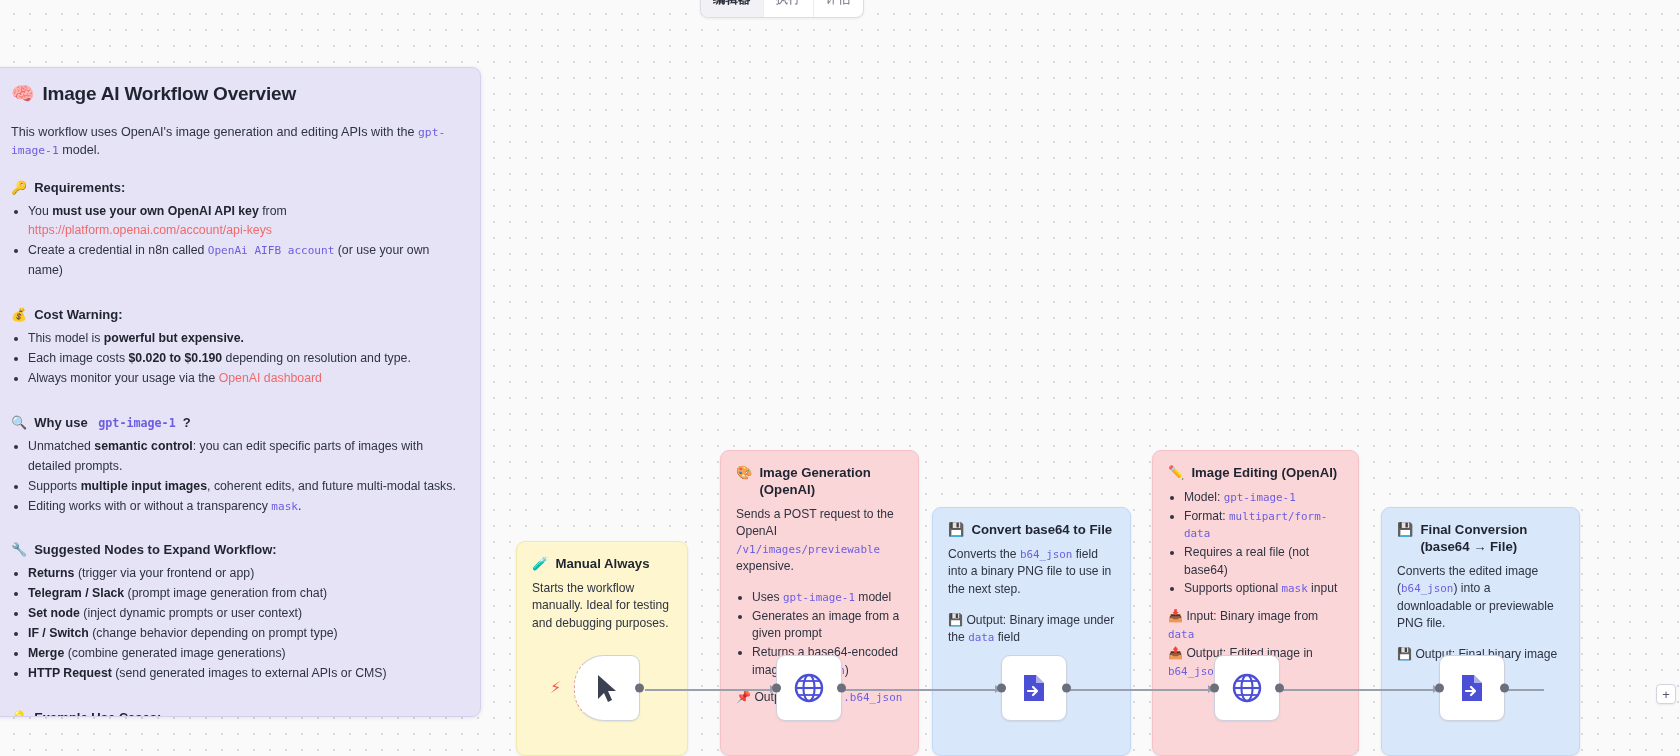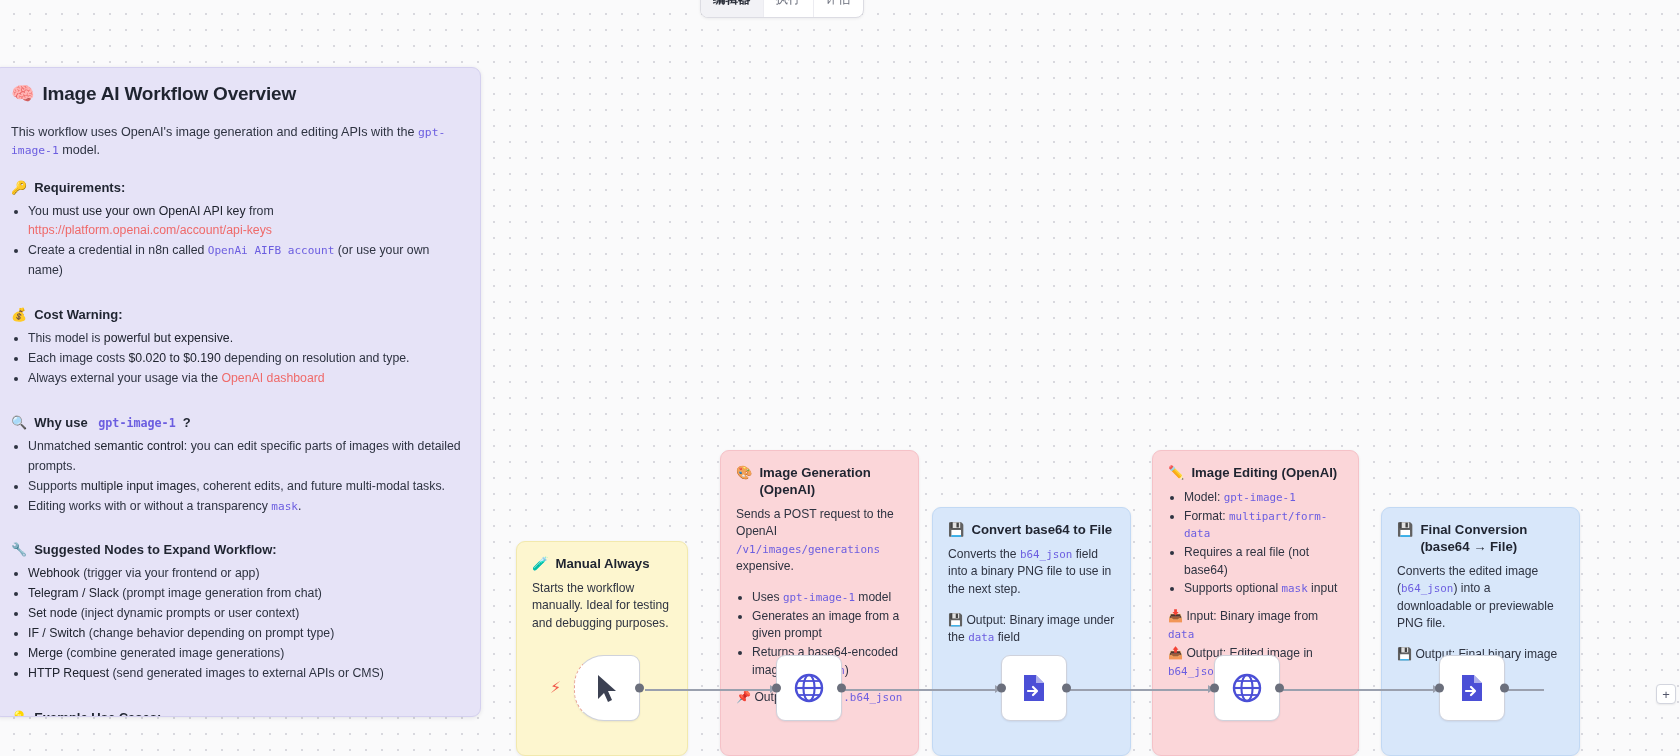--- a/index.html
+++ b/index.html
@@ -105,7 +105,7 @@
     color: #6b5de0;
   }
   .lnk { color: #ef6a6a; text-decoration: none; }
-  .bold { font-weight: 400; color: #20242f; }
+  .bold { font-weight: 700; color: #20242f; }
   .emoji { font-family: "DejaVu Sans", sans-serif; font-style: normal; }
 
   

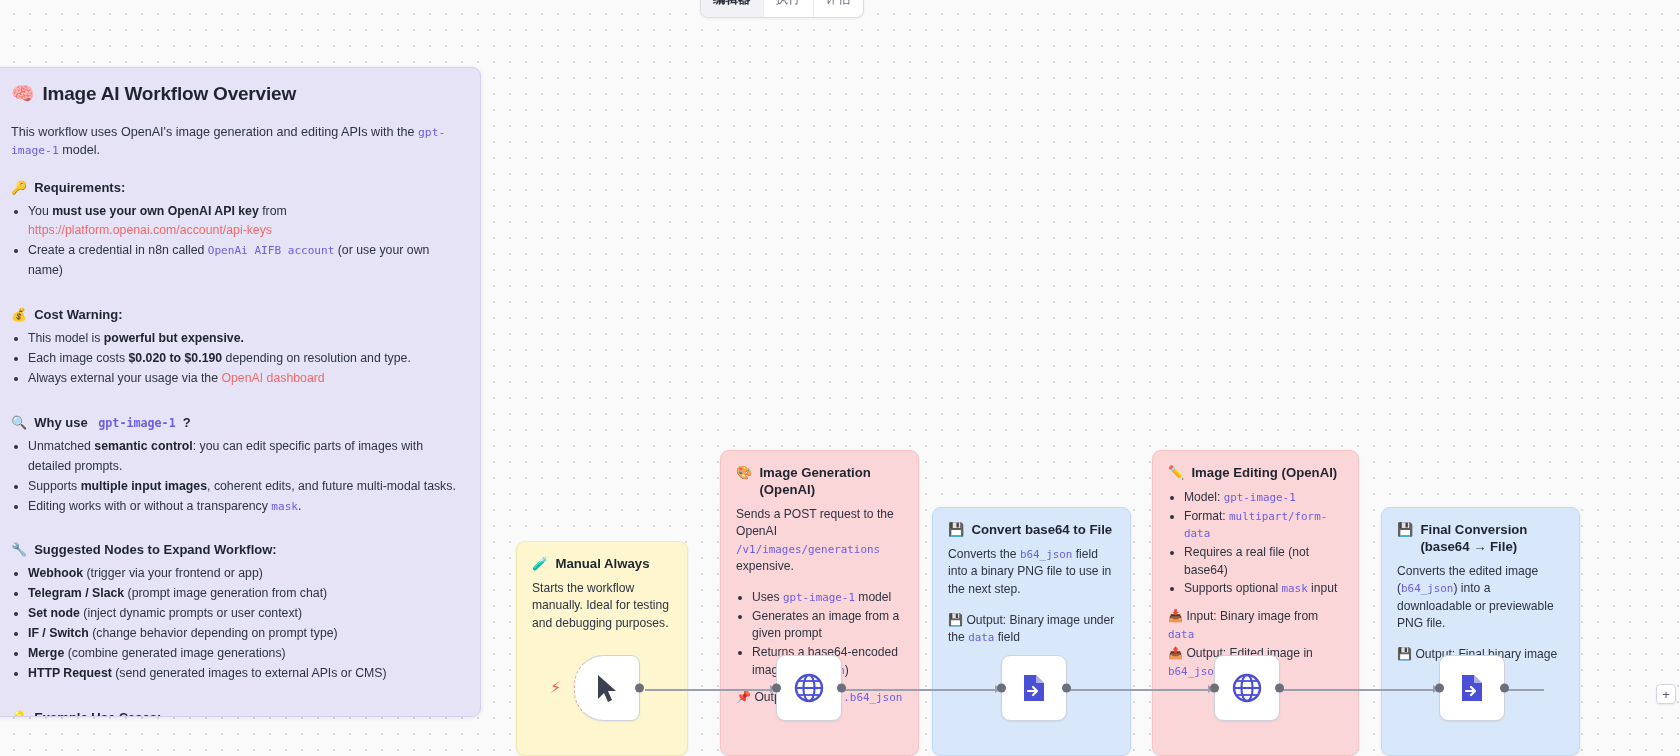--- a/index.html
+++ b/index.html
@@ -260,7 +260,7 @@
       <ul>
         <li><span>This model is </span><b class="bold">powerful but expensive.</b></li>
         <li><span>Each image costs </span><b class="bold">$0.020 to $0.190</b><span> depending on resolution and type.</span></li>
-        <li><span>Always external your usage via the </span><a class="lnk" href="#">OpenAI dashboard</a></li>
+        <li><span>Always monitor your usage via the </span><a class="lnk" href="#">OpenAI dashboard</a></li>
       </ul>
     </div>
 

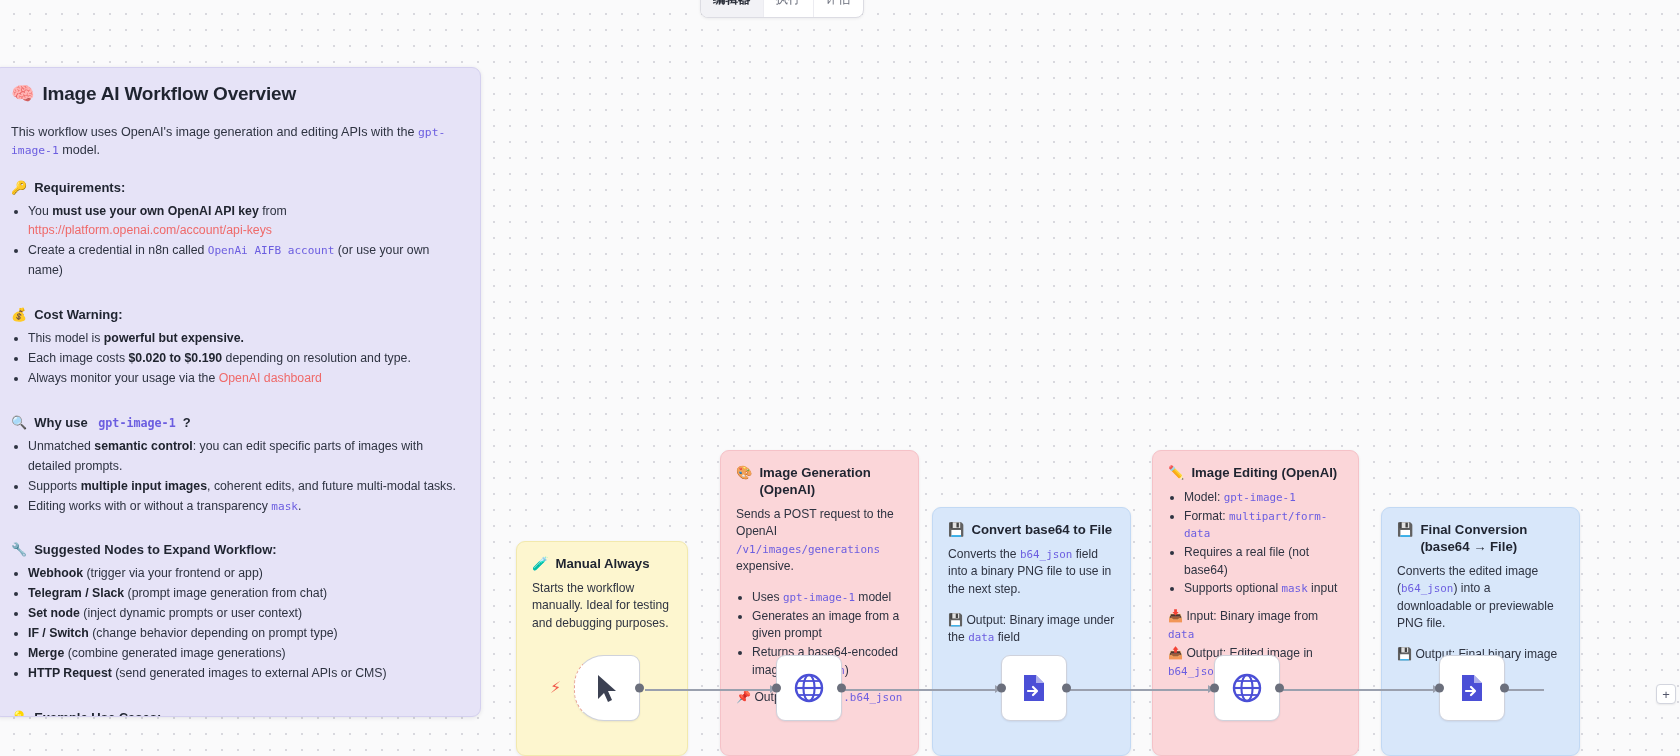--- a/index.html
+++ b/index.html
@@ -315,7 +315,7 @@
       <span class="emoji">🎨</span>
       <span>Image Generation (OpenAI)</span>
     </div>
-    <div class="wbody"><span>Sends a POST request to the OpenAI </span><code>/v1/images/generations</code><span> expensive.</span></div>
+    <div class="wbody"><span>Sends a POST request to the OpenAI </span><code>/v1/images/previewable</code><span> expensive.</span></div>
     <ul>
       <li><span>Uses </span><code>gpt-image-1</code><span> model</span></li>
       <li>Generates an image from a given prompt</li>

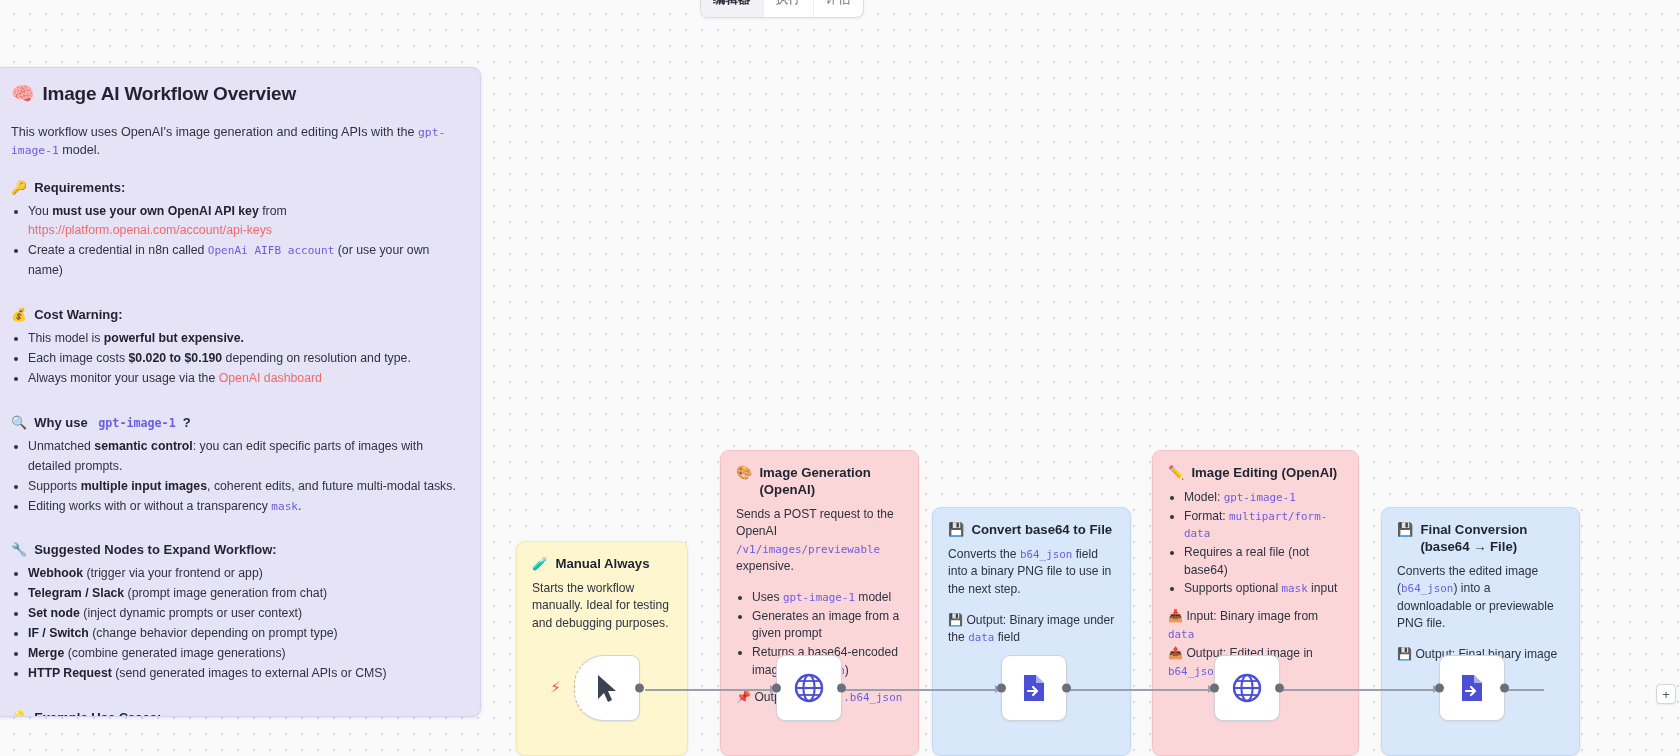--- a/index.html
+++ b/index.html
@@ -284,7 +284,7 @@
         <span>Suggested Nodes to Expand Workflow:</span>
       </h2>
       <ul>
-        <li><b class="bold">Webhook</b><span> (trigger via your frontend or app)</span></li>
+        <li><b class="bold">Returns</b><span> (trigger via your frontend or app)</span></li>
         <li><b class="bold">Telegram / Slack</b><span> (prompt image generation from chat)</span></li>
         <li><b class="bold">Set node</b><span> (inject dynamic prompts or user context)</span></li>
         <li><b class="bold">IF / Switch</b><span> (change behavior depending on prompt type)</span></li>

